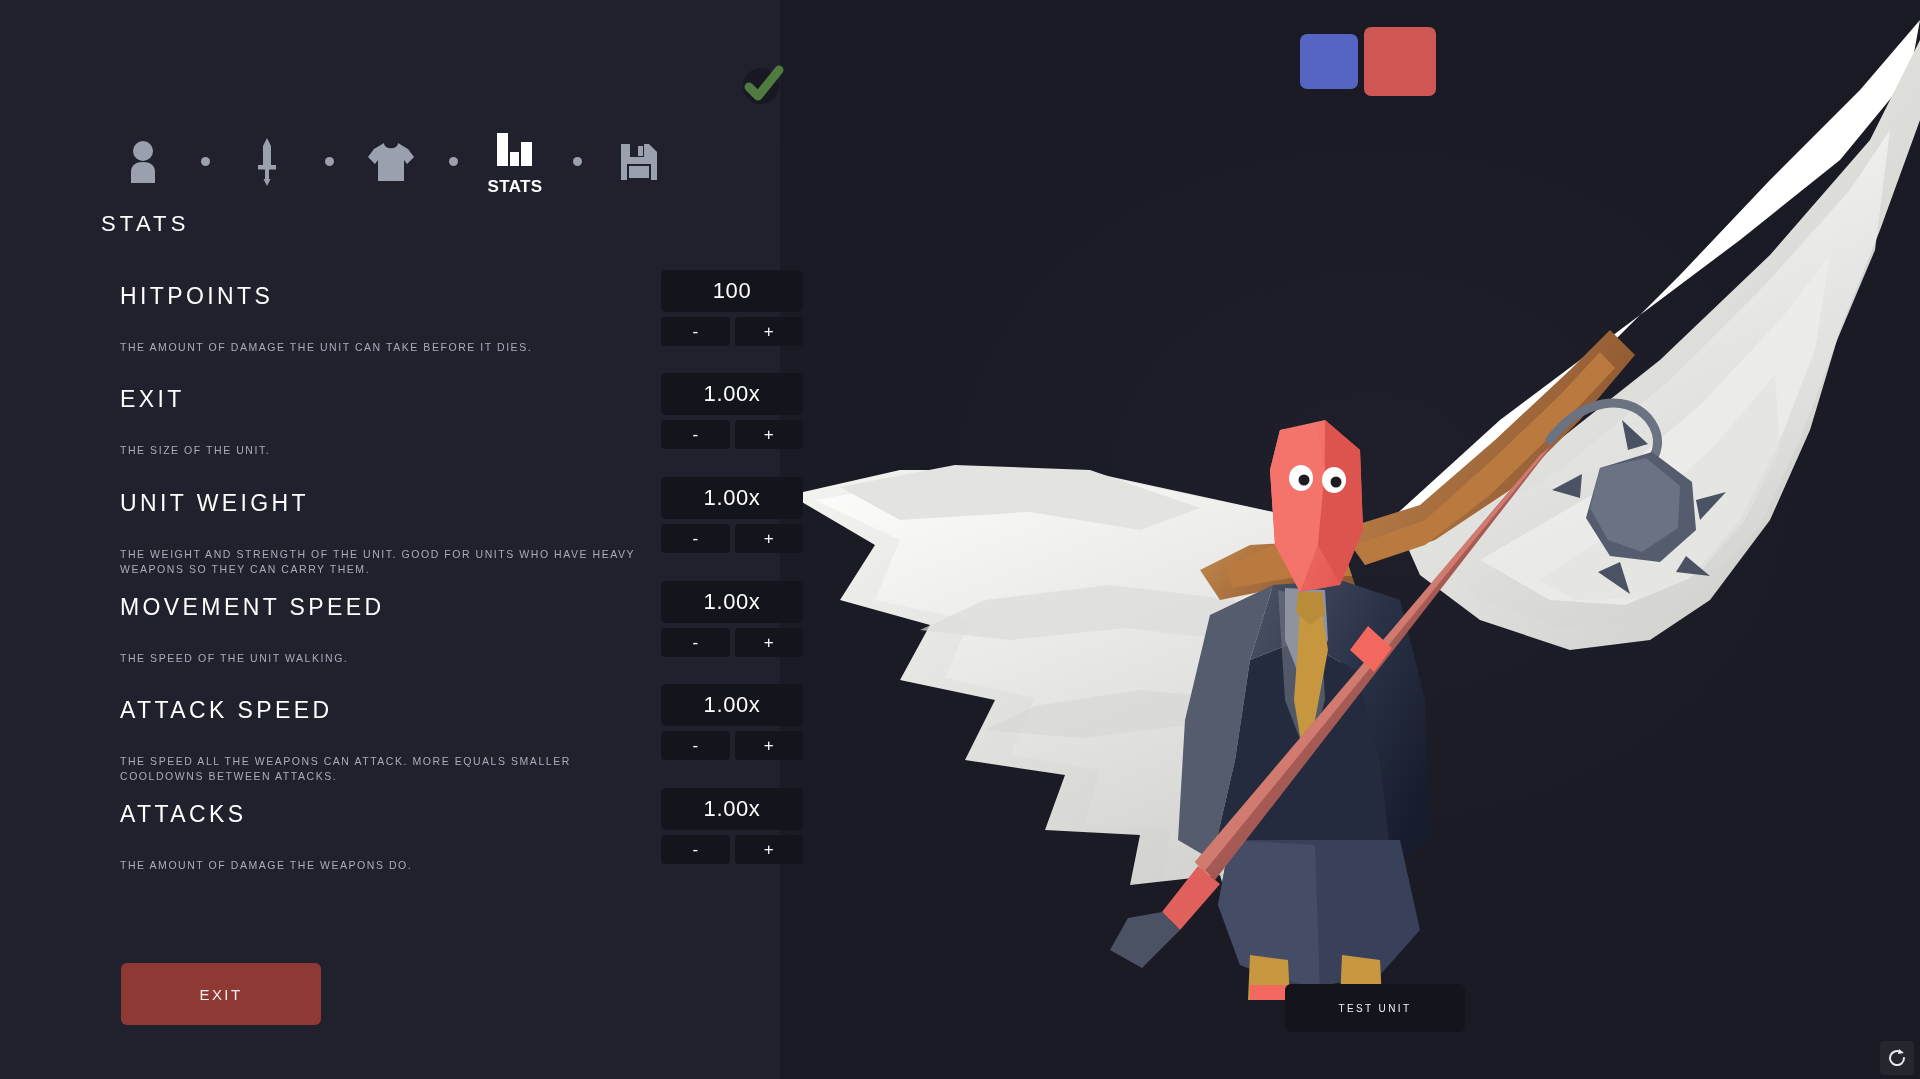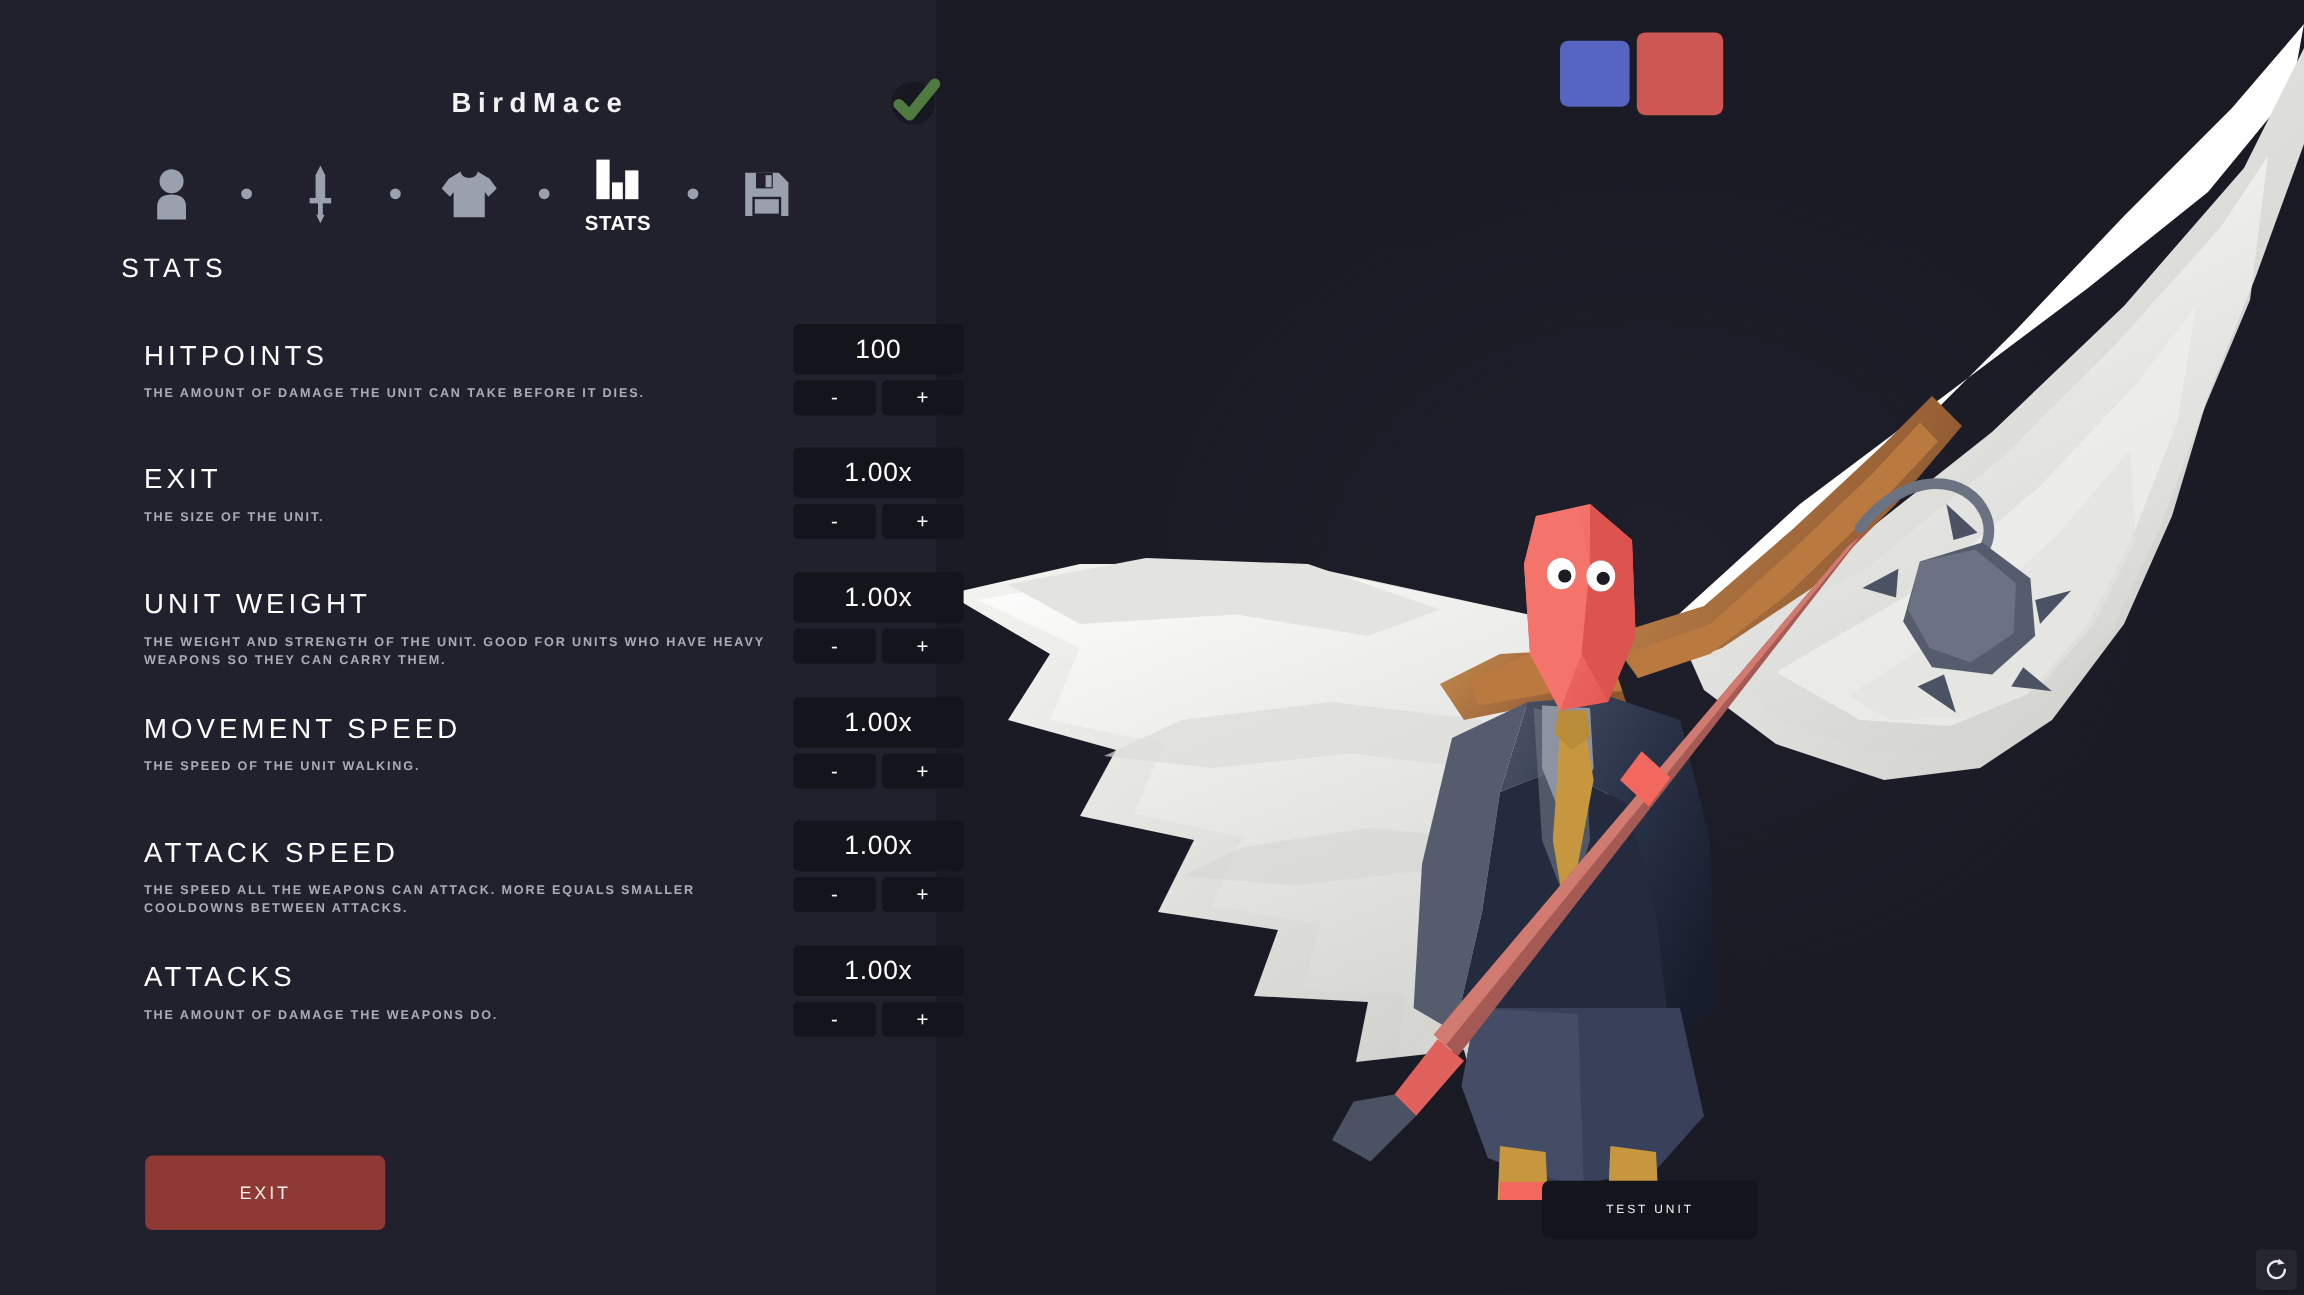--- a/index.html
+++ b/index.html
@@ -224,7 +224,6 @@
   </div>
 
   <div id="header">
-    <div id="unit-name">BirdMace</div>
     <div id="name-confirm">
       <svg viewBox="0 0 56 50" width="56" height="50">
         <circle cx="25" cy="26" r="18" fill="#181822"></circle>

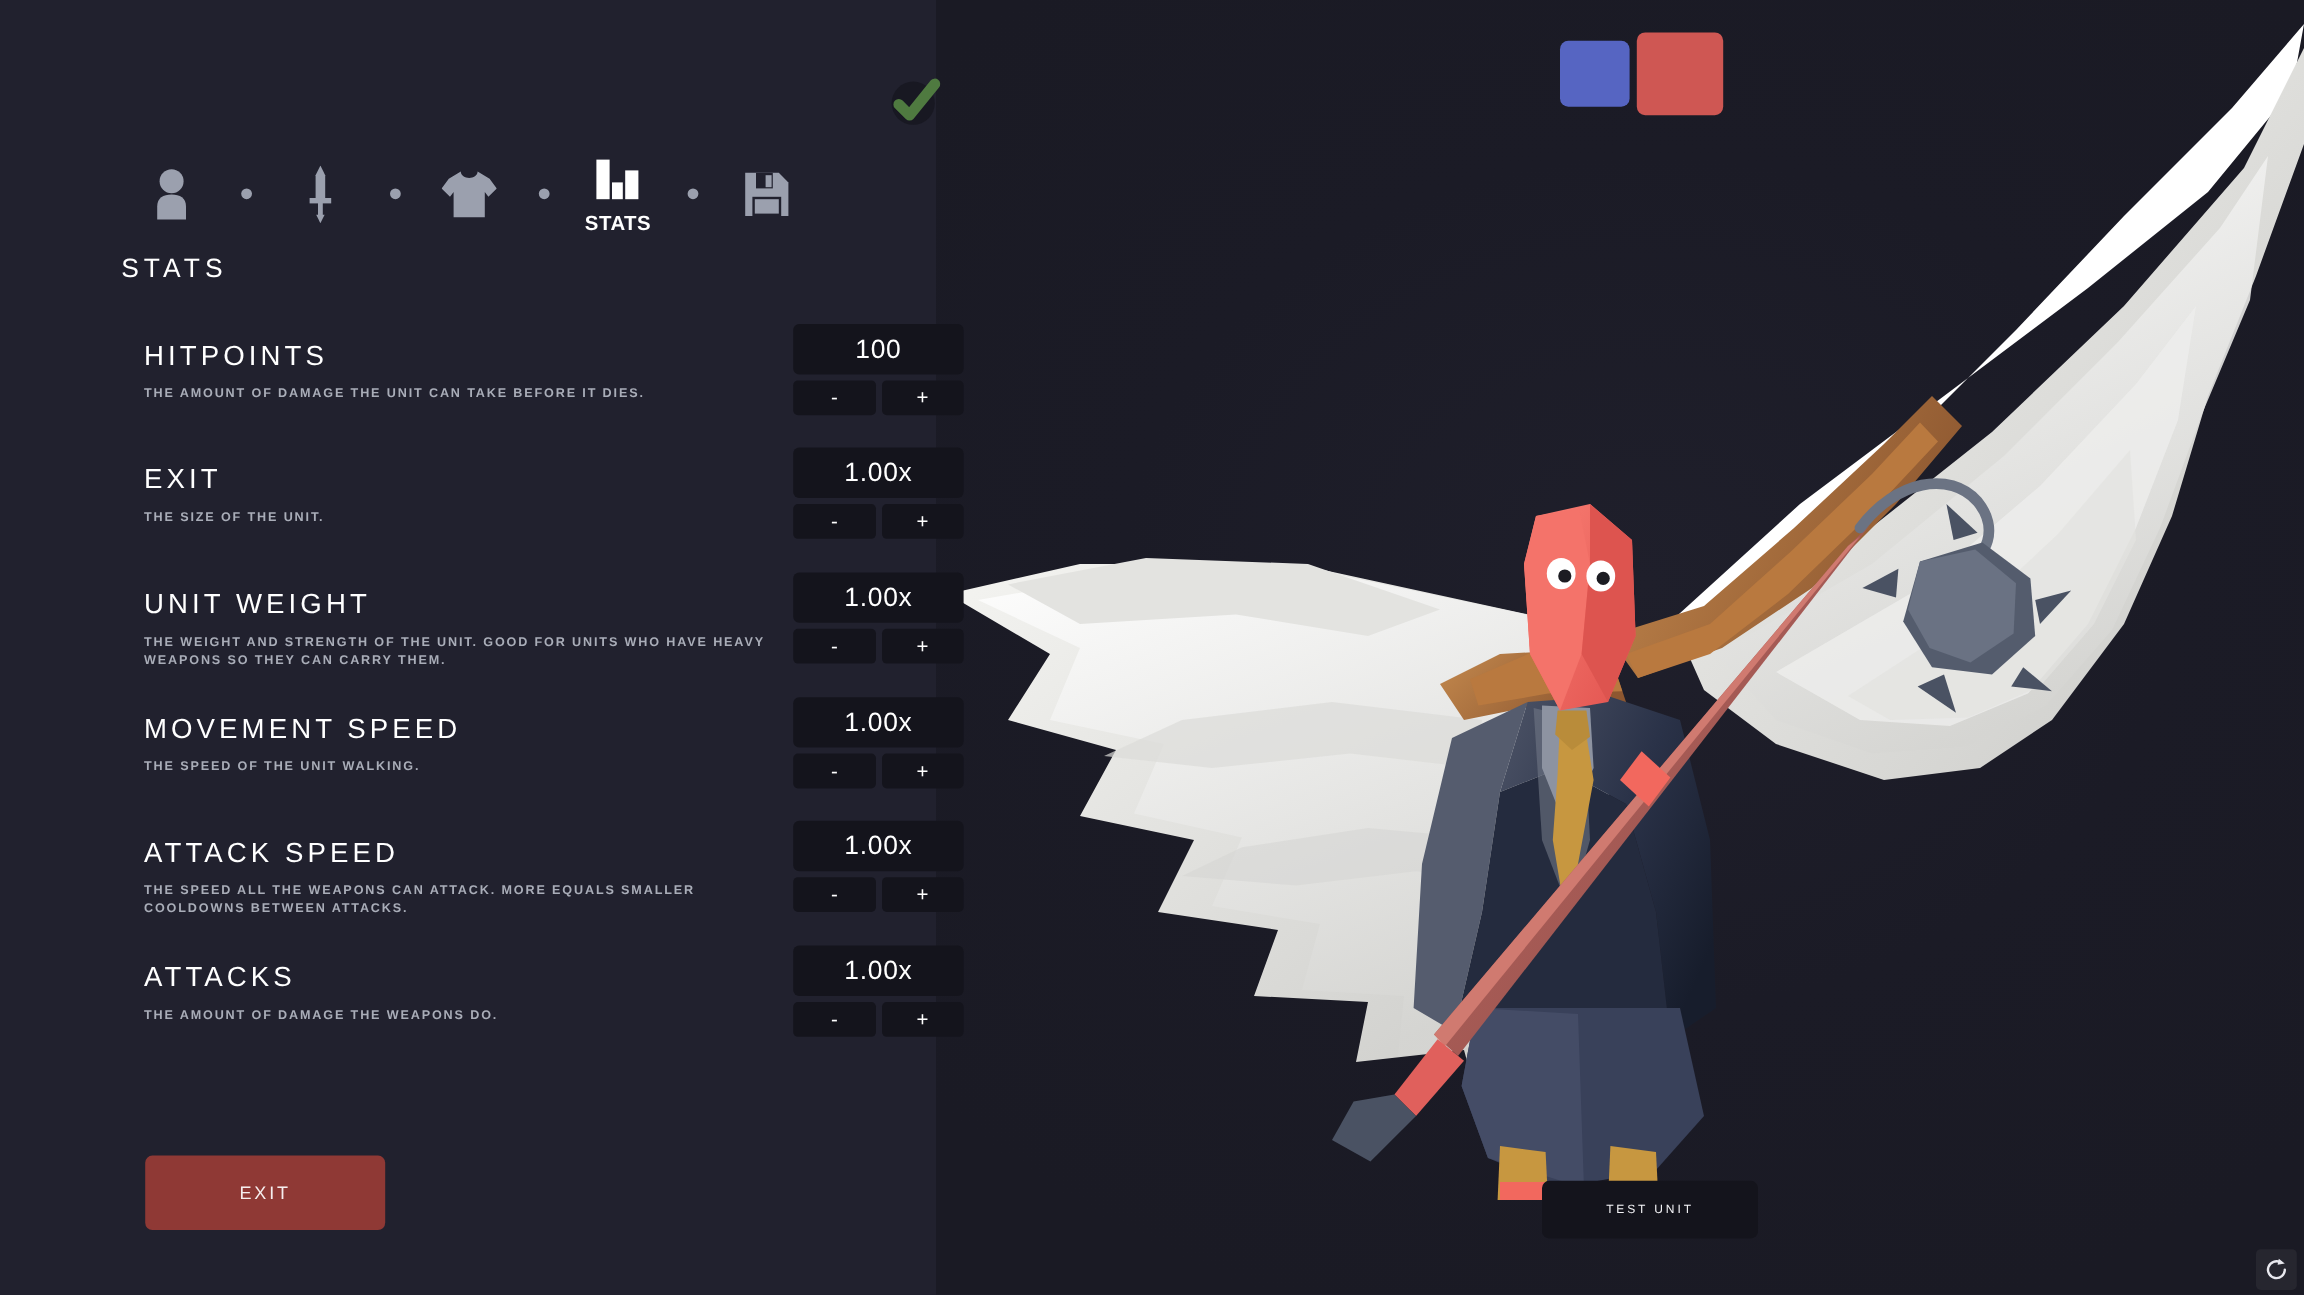--- a/index.html
+++ b/index.html
@@ -71,8 +71,8 @@
     color: #ffffff; font-size: 23px; letter-spacing: 3.4px; font-weight: 400; white-space: nowrap;
   }
   .stat-desc {
-    margin-top: 11px; color: #a9adb8; font-size: 10.5px; letter-spacing: 1.55px;
-    line-height: 15px; font-weight: 700;
+    margin-top: 30px; color: #a9adb8; font-size: 10.5px; letter-spacing: 1.55px;
+    line-height: 15px; font-weight: 400;
   }
 
   .stat-ctrl { position: absolute; left: 661px; width: 142px; }

